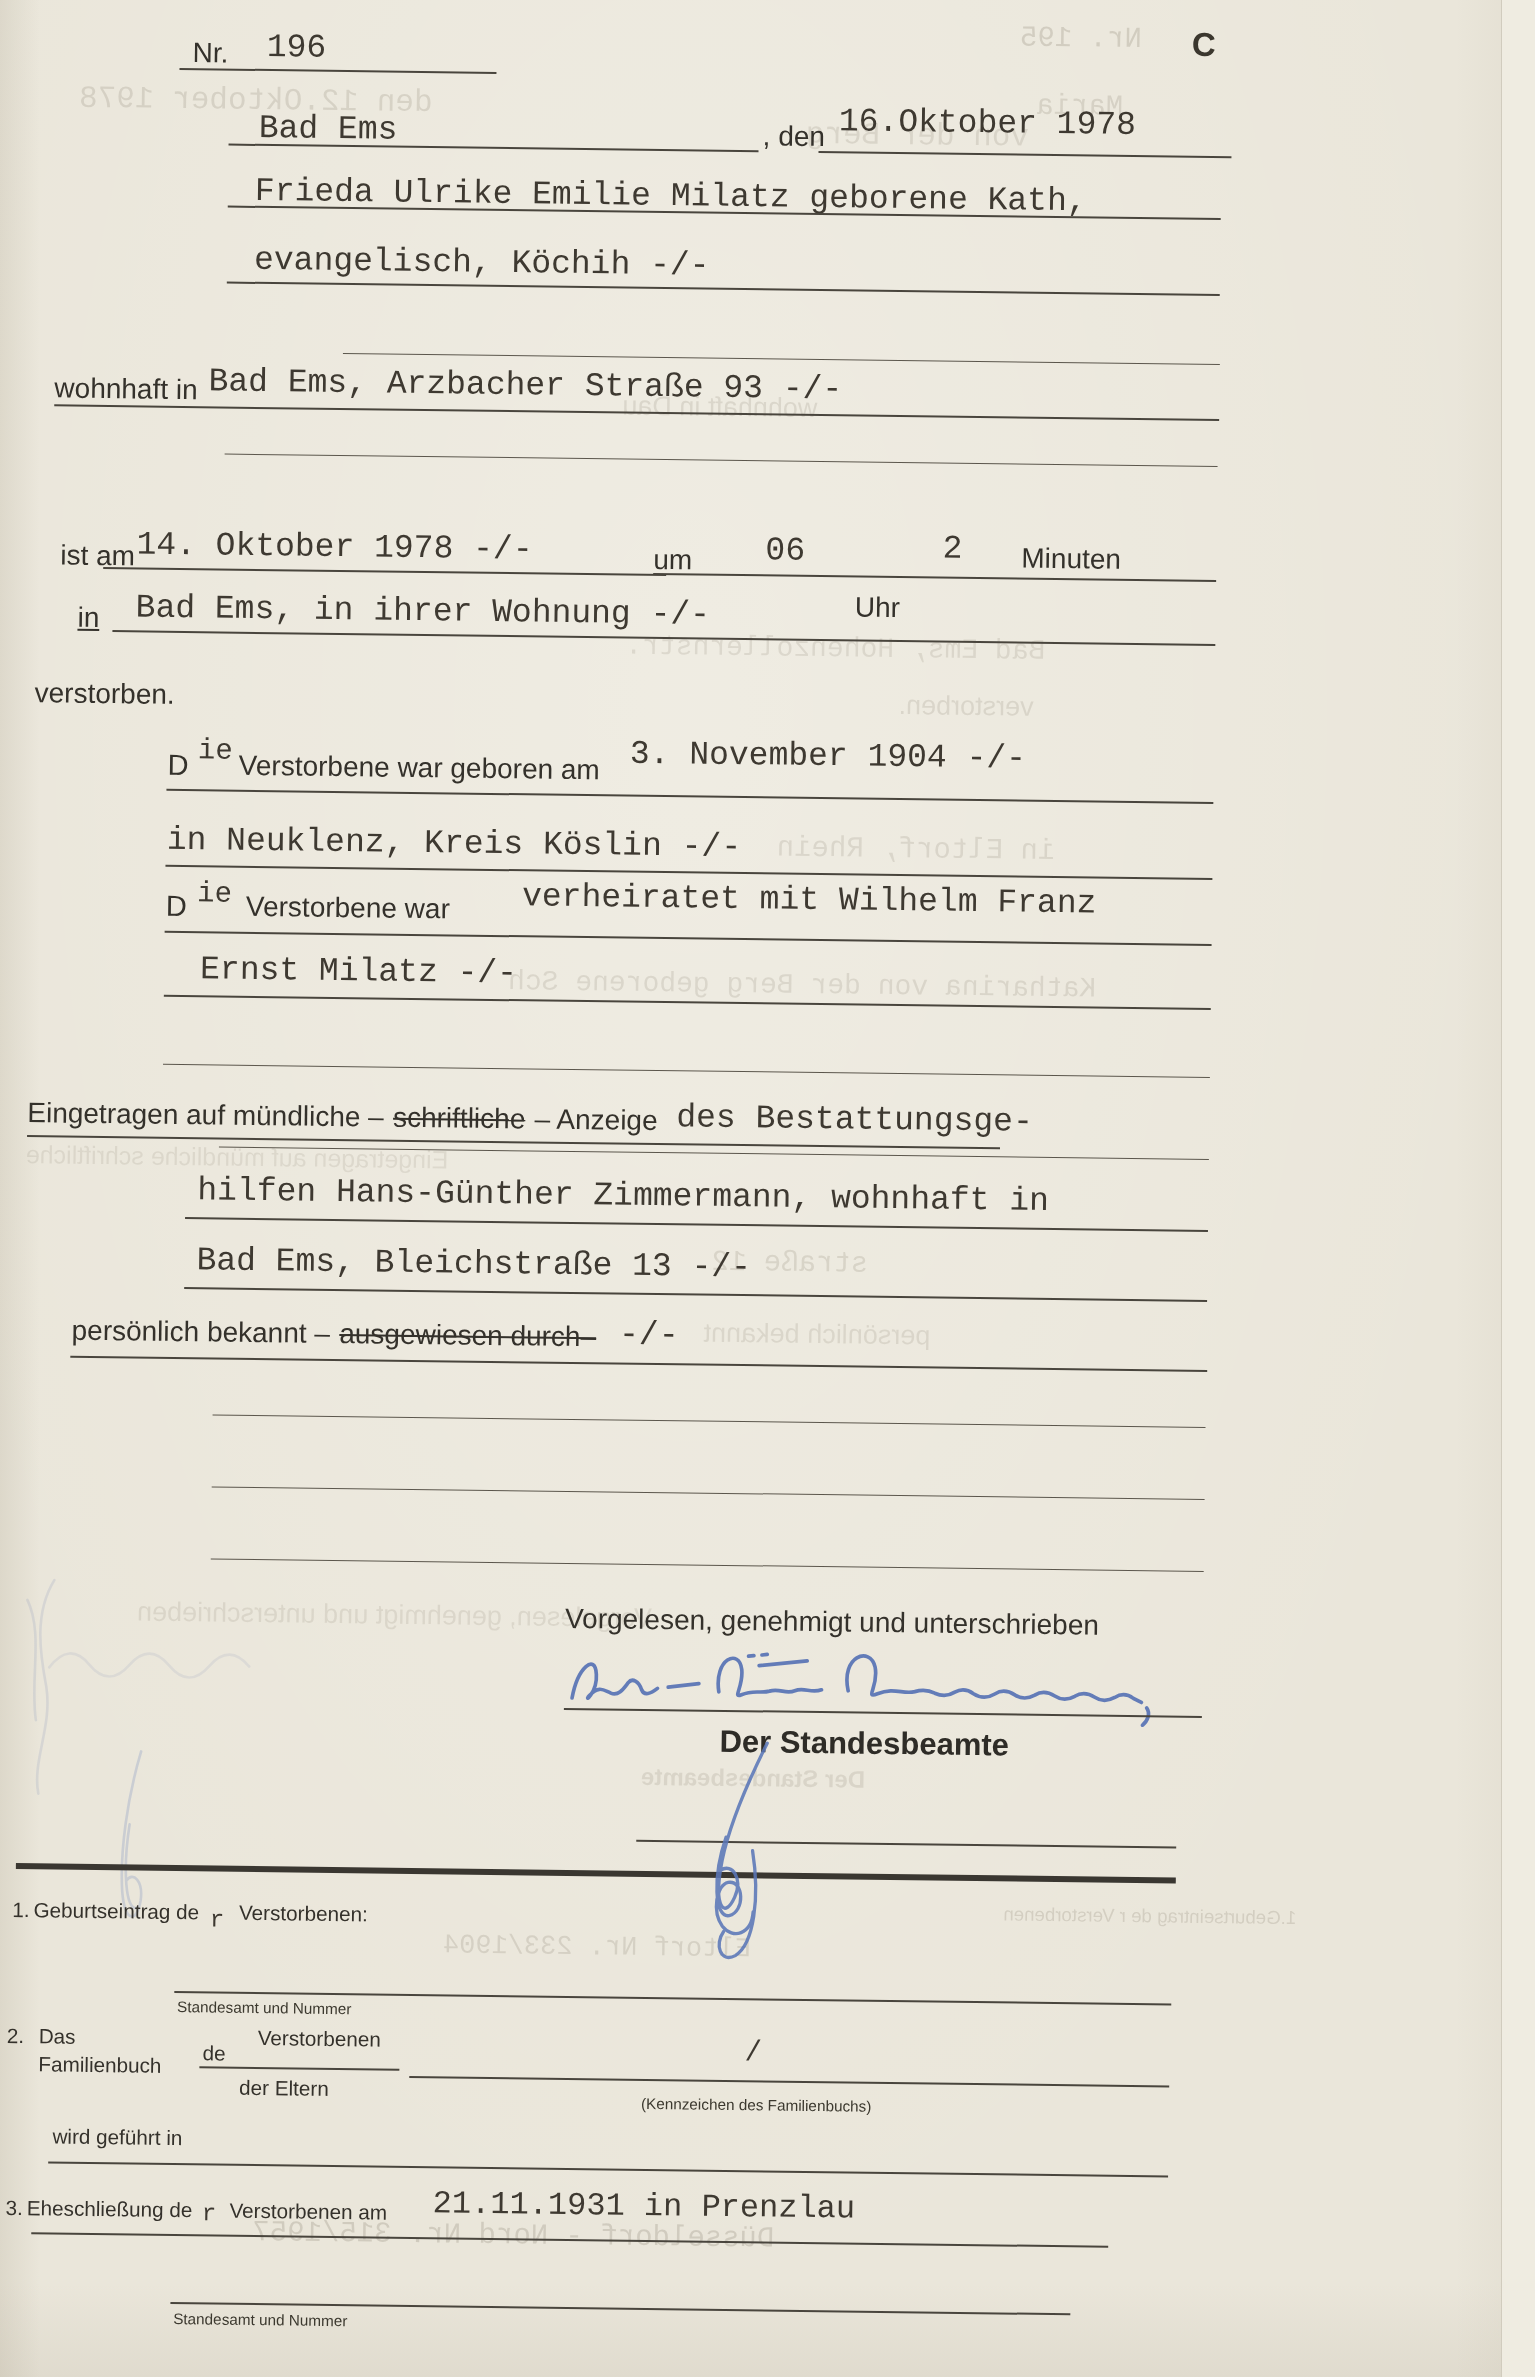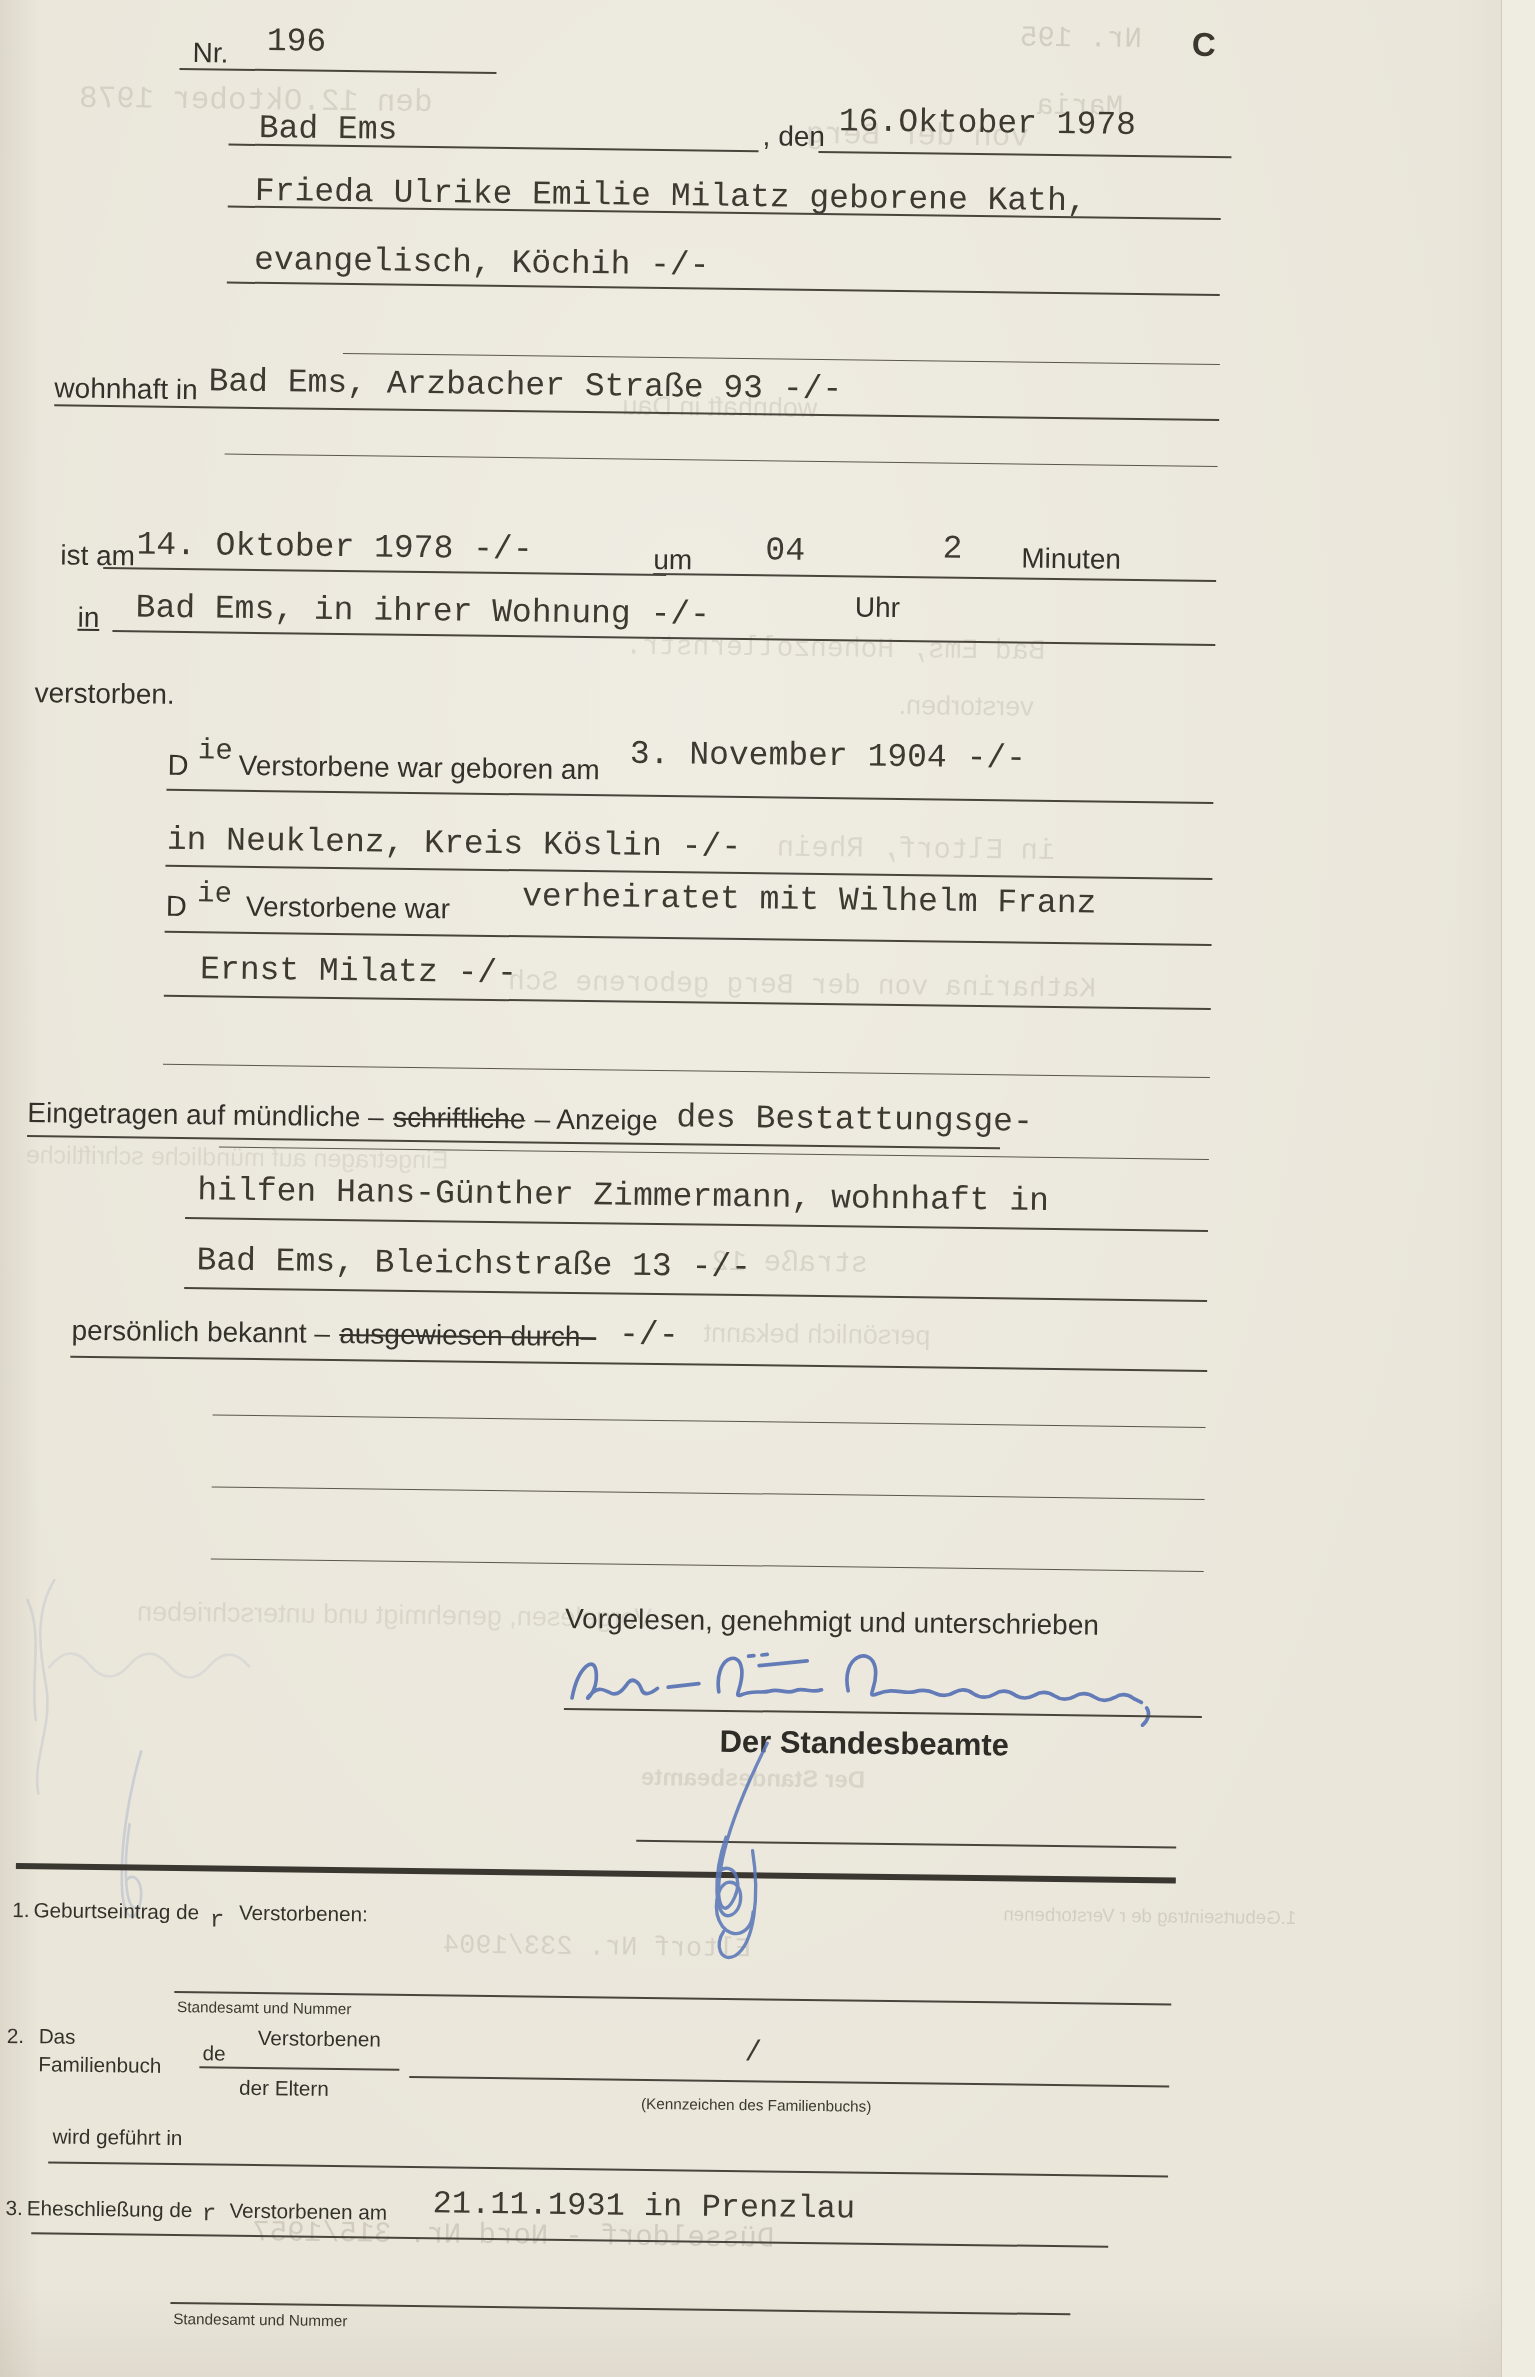--- a/index.html
+++ b/index.html
@@ -70,7 +70,7 @@
     </svg>
 
     <div class="abs printed" style="left:193px;top:35px;">Nr.</div>
-    <div class="abs typed" style="left:267px;top:20px;">196</div>
+    <div class="abs typed" style="left:267px;top:26px;">196</div>
     <div class="rule" style="left:180px;top:66px;width:317px;"></div>
     <div class="abs corner" style="left:1192px;top:10.7px;">C</div>
 

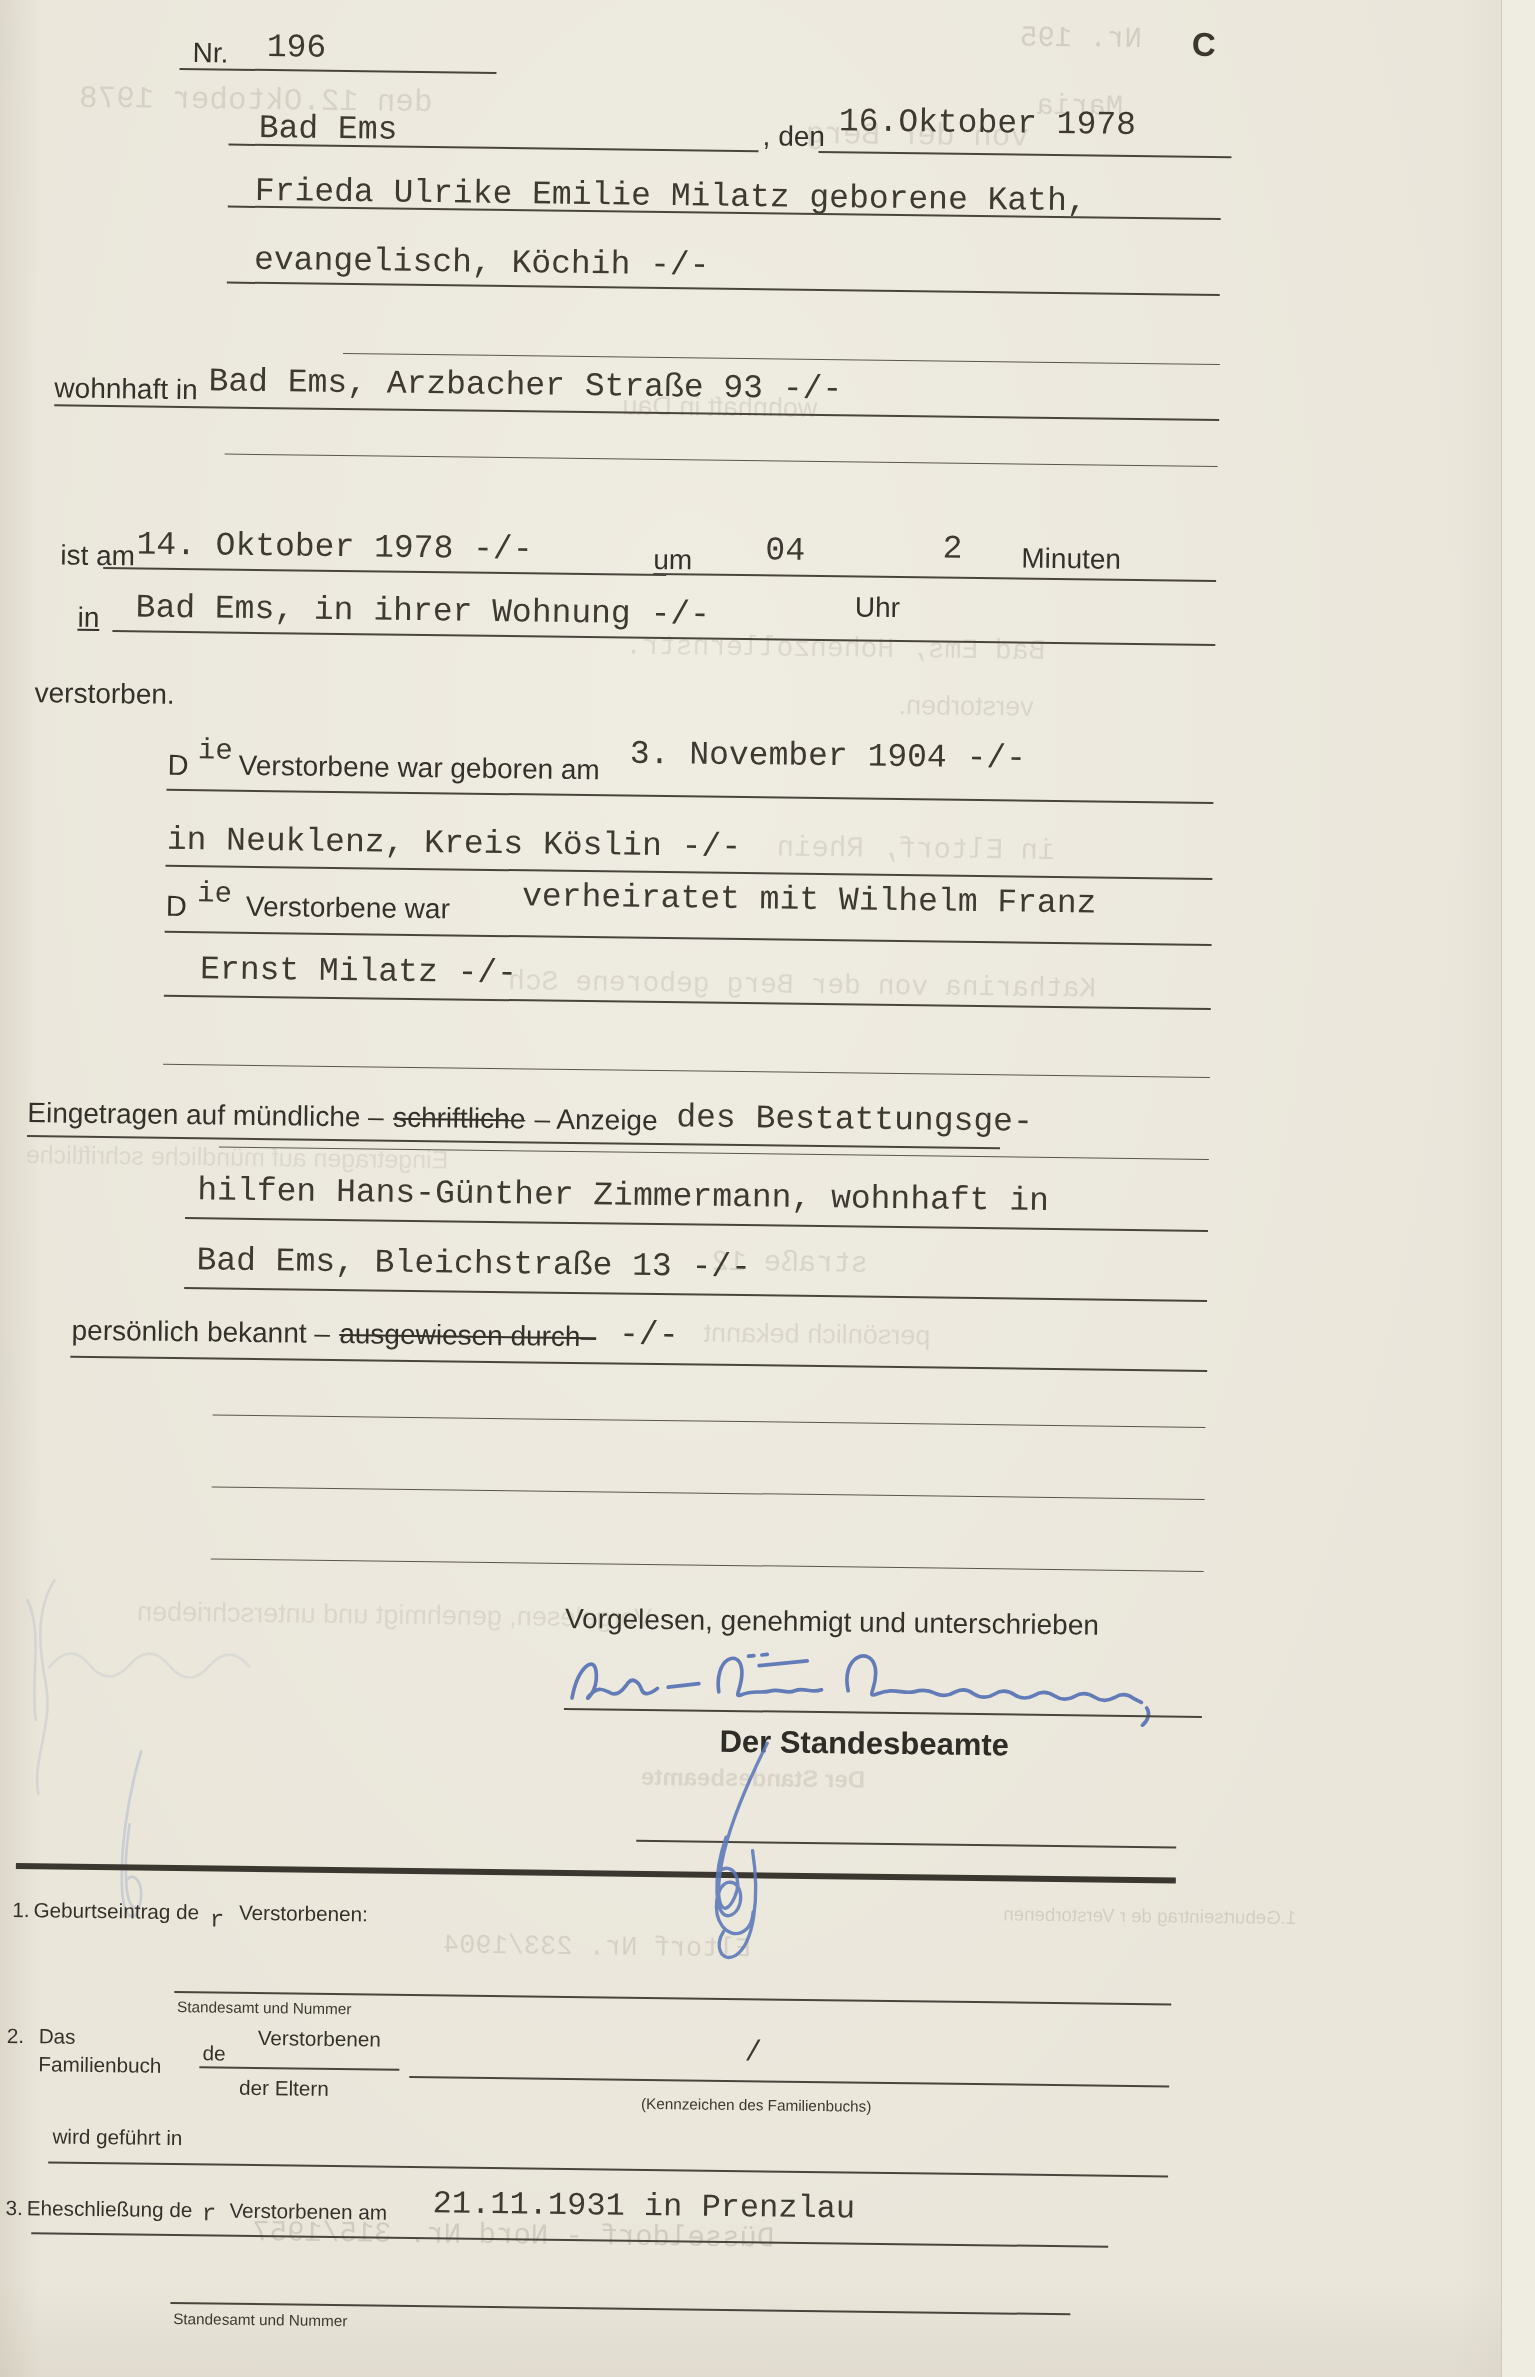--- a/index.html
+++ b/index.html
@@ -95,7 +95,7 @@
     <div class="abs typed" style="left:143px;top:525px;">14. Oktober 1978 -/-</div>
     <div class="rule" style="left:110px;top:566px;width:563px;"></div>
     <div class="abs printed" style="left:660px;top:536px;">um</div>
-    <div class="abs typed" style="left:772px;top:523px;">04</div>
+    <div class="abs typed" style="left:772px;top:523px;">06</div>
     <div class="abs printed" style="left:862px;top:533px;margin-top:48px;">Uhr</div>
     <div class="abs typed" style="left:949px;top:519px;">2</div>
     <div class="abs printed" style="left:1028px;top:530px;">Minuten</div>

